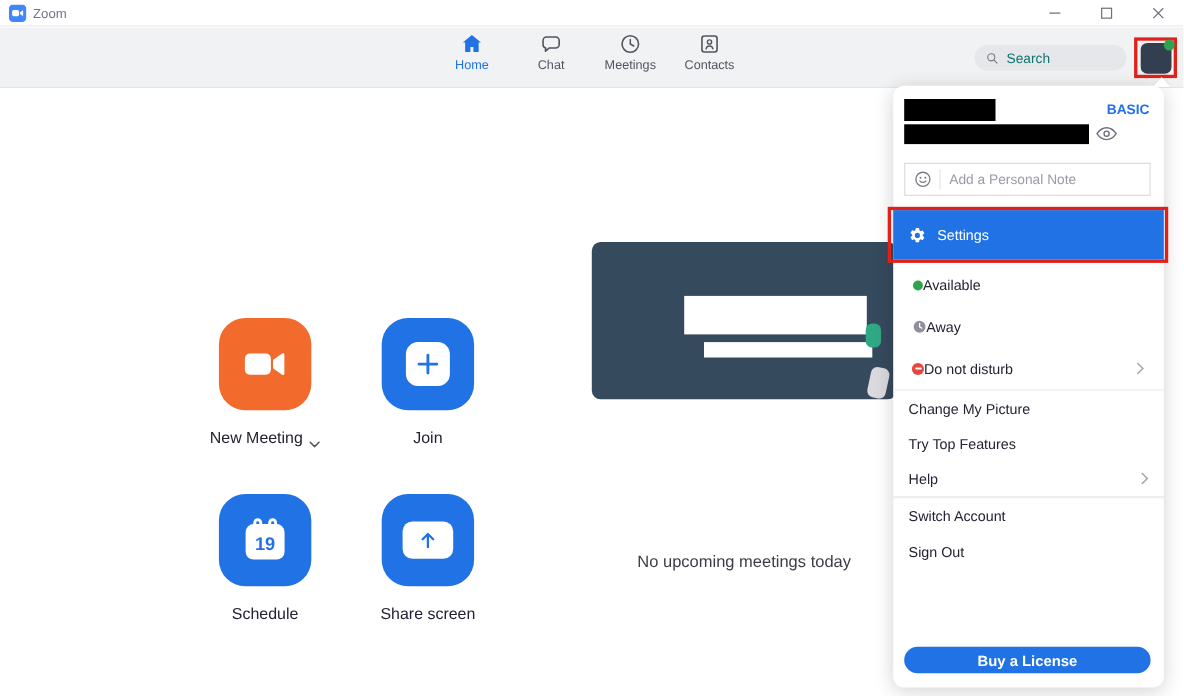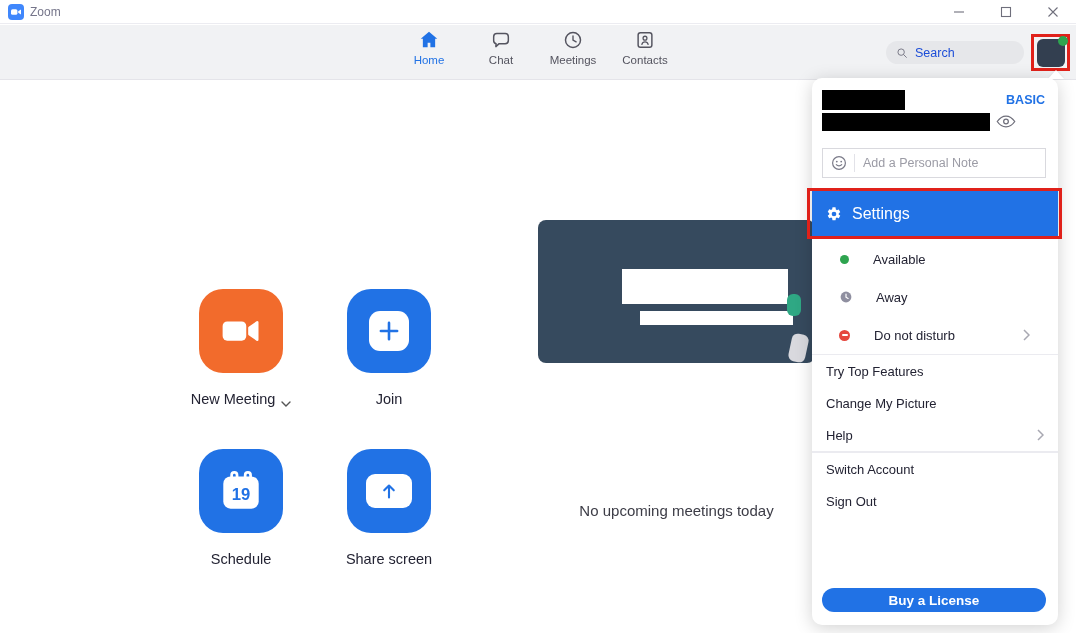--- a/index.html
+++ b/index.html
@@ -22,7 +22,7 @@
   .tab .tab-label { font-size:11.5px; }
   .tab.active { color:var(--accent); }
   .search { position:absolute; left:886px; top:16px; width:138px; height:23px; background:#e6e7ea; border-radius:12px; display:flex; align-items:center; padding:0 9px; gap:6px; color:#7a7a88; cursor:text; }
-  .search .search-ph { font-size:12.5px; color:#1d4ed8; }
+  .search .search-ph { font-size:12.5px; color:#0f766e; }
   .avatar-box { position:absolute; left:1031px; top:9px; width:39px; height:37px; border:3px solid var(--annotation); display:flex; align-items:center; justify-content:center; }
   .avatar { width:28px; height:28px; border-radius:6px; background:#333f50; cursor:pointer; }
   .presence { position:absolute; top:-1px; right:-1px; width:10px; height:10px; border-radius:50%; background:var(--status-green); }

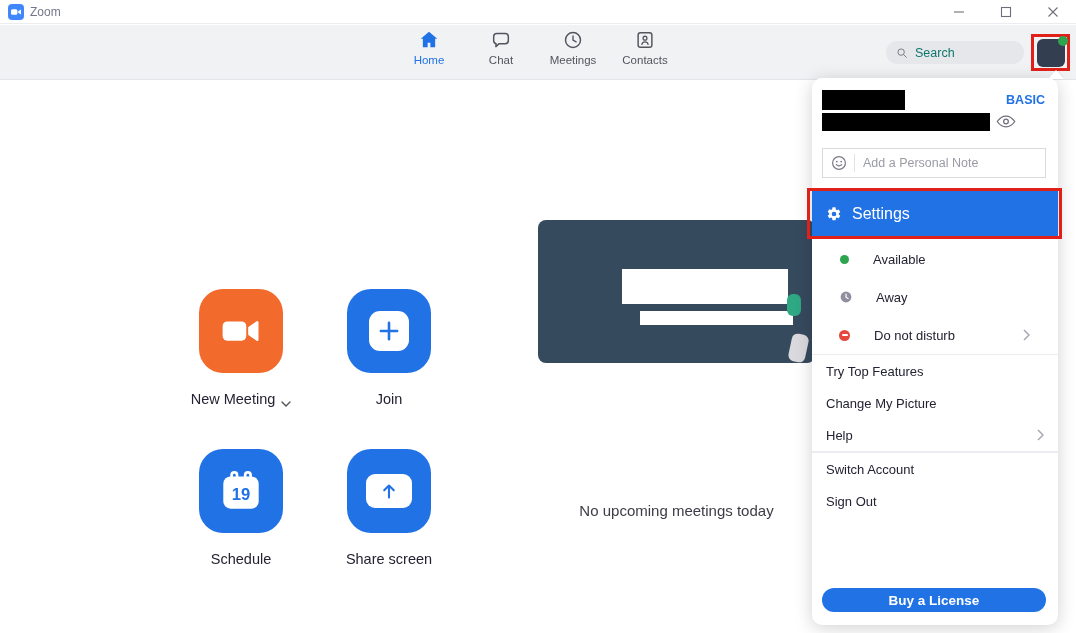--- a/index.html
+++ b/index.html
@@ -54,7 +54,7 @@
   .note-emoji { width:32px; display:flex; align-items:center; justify-content:center; color:#7a7a88; border-right:1px solid #e2e2e8; height:18px; }
   .note-ph { padding-left:8px; font-size:12.5px; color:#9b9ba5; }
   .settings-row { position:absolute; left:0; top:113px; width:246px; height:45px; background:var(--accent); display:flex; align-items:center; padding-left:14px; gap:10px; color:#fff; cursor:pointer; }
-  .settings-row .settings-label { font-size:16px; color:#fff; }
+  .settings-row .settings-label { font-size:13px; color:#fff; }
   .settings-annotation { position:absolute; left:-5px; top:-3px; right:-4px; bottom:-3px; border:3px solid var(--annotation); pointer-events:none; }
   .menu-body { position:absolute; left:0; top:162px; width:100%; }
   .status-row { height:38px; display:flex; align-items:center; padding:0 28px; gap:24px; cursor:pointer; }

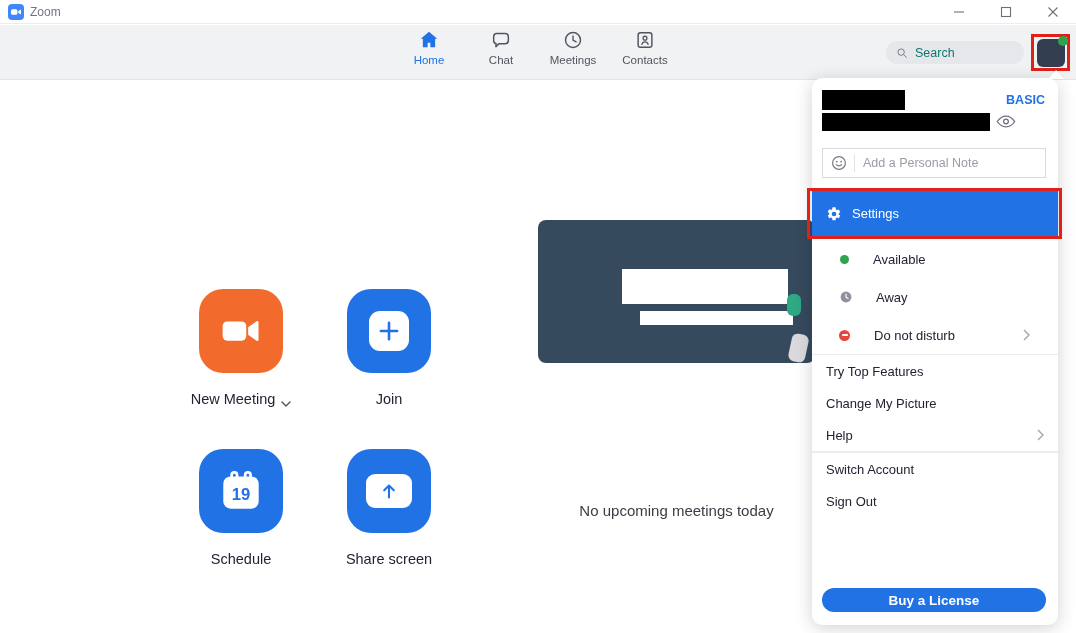--- a/index.html
+++ b/index.html
@@ -57,7 +57,7 @@
   .settings-row .settings-label { font-size:13px; color:#fff; }
   .settings-annotation { position:absolute; left:-5px; top:-3px; right:-4px; bottom:-3px; border:3px solid var(--annotation); pointer-events:none; }
   .menu-body { position:absolute; left:0; top:162px; width:100%; }
-  .status-row { height:38px; display:flex; align-items:center; padding:0 28px; gap:24px; cursor:pointer; }
+  .status-row { height:38px; display:flex; align-items:center; padding:0 18px; gap:0; cursor:pointer; }
   .menu-item { height:32px; display:flex; align-items:center; padding:0 14px; cursor:pointer; }
   .menu-item .mi-label, .status-row .st-label { flex:1; }
   .divider { height:1px; background:#ebebf0; margin:0; }

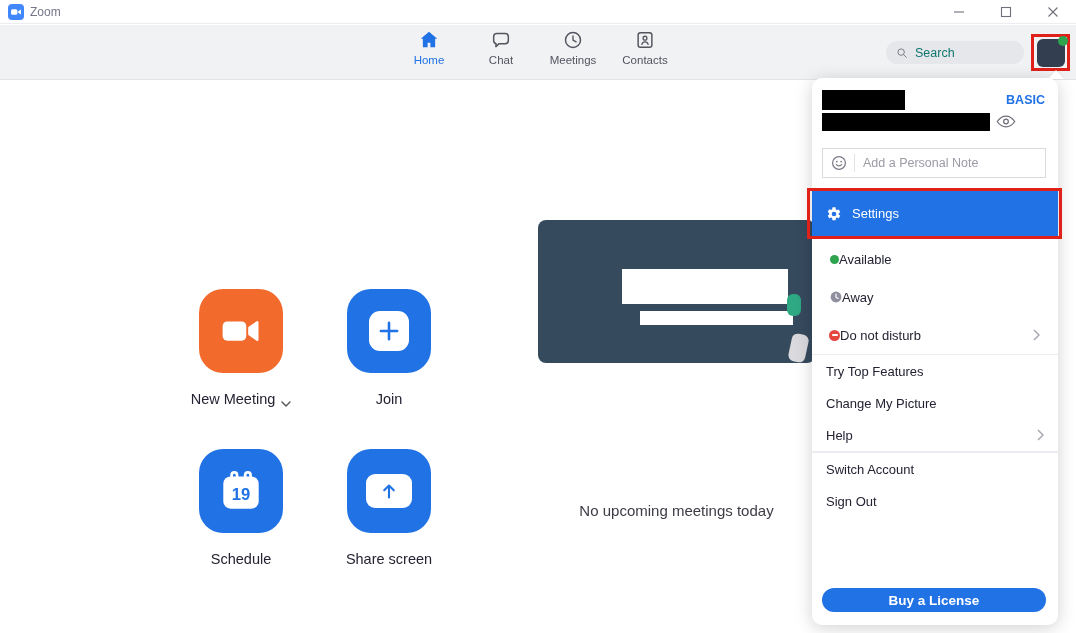--- a/index.html
+++ b/index.html
@@ -283,10 +283,10 @@
       </div>
       <div class="divider"></div>
       <div class="menu-item">
+        <span class="mi-label">Change My Picture</span>
+      </div>
+      <div class="menu-item">
         <span class="mi-label">Try Top Features</span>
-      </div>
-      <div class="menu-item">
-        <span class="mi-label">Change My Picture</span>
       </div>
       <div class="menu-item">
         <span class="mi-label">Help</span>

